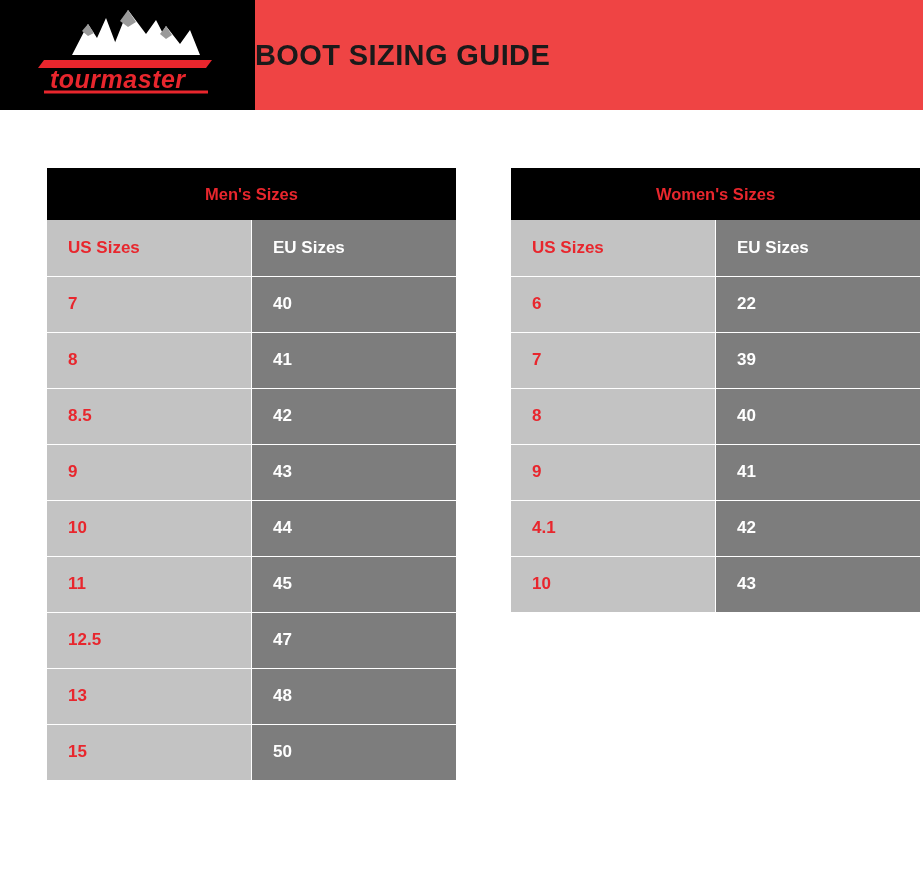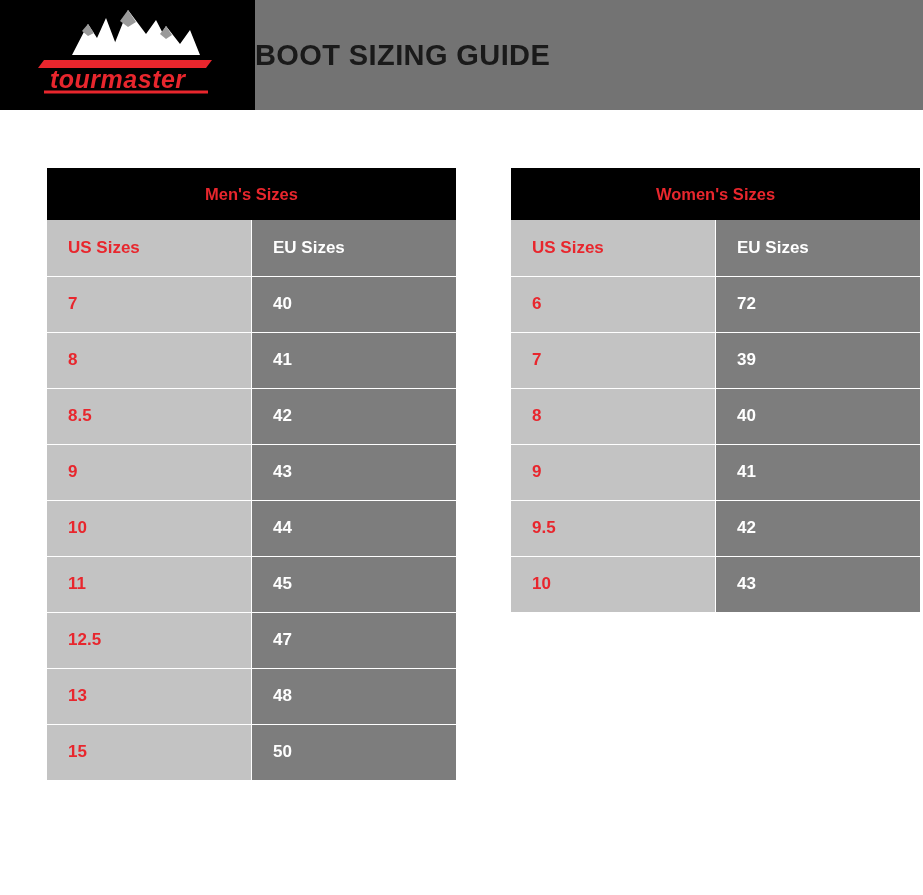--- a/index.html
+++ b/index.html
@@ -19,7 +19,7 @@
     display: flex;
     width: 923px;
     height: 110px;
-    background: #737373;
+    background: #ef4444;
   }
   .logo-block {
     width: 255px;

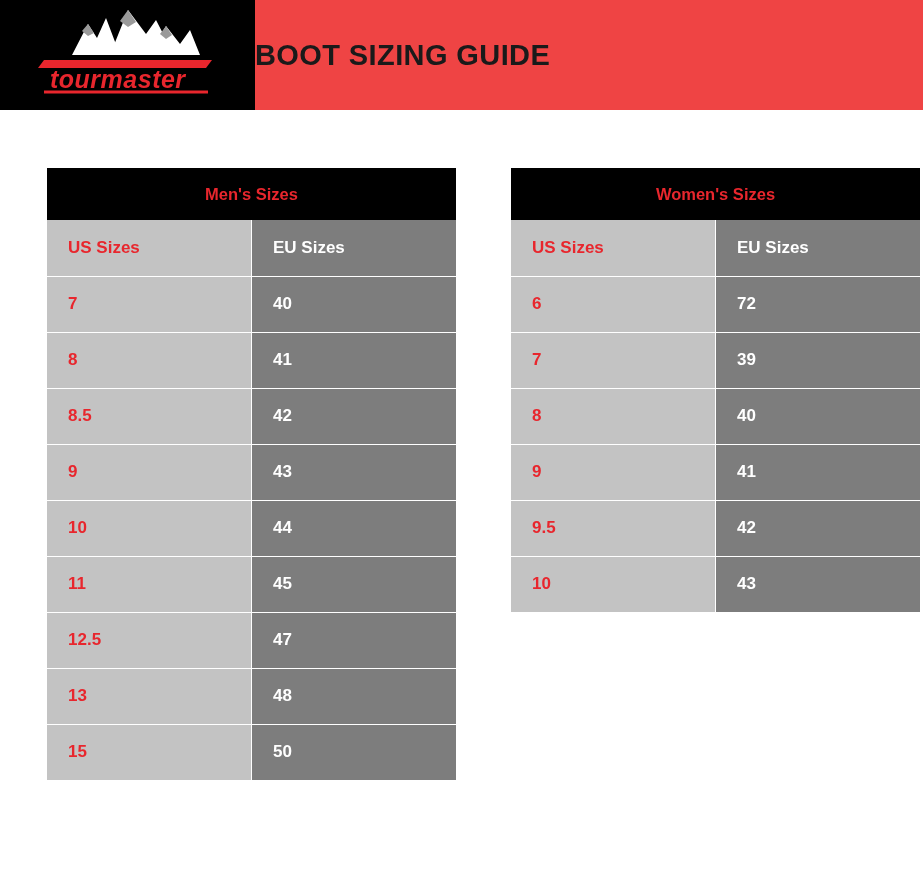--- a/index.html
+++ b/index.html
@@ -196,7 +196,7 @@
       <tbody>
         <tr>
           <td class="col-us">6</td>
-          <td class="col-eu">72</td>
+          <td class="col-eu">22</td>
         </tr>
         <tr>
           <td class="col-us">7</td>

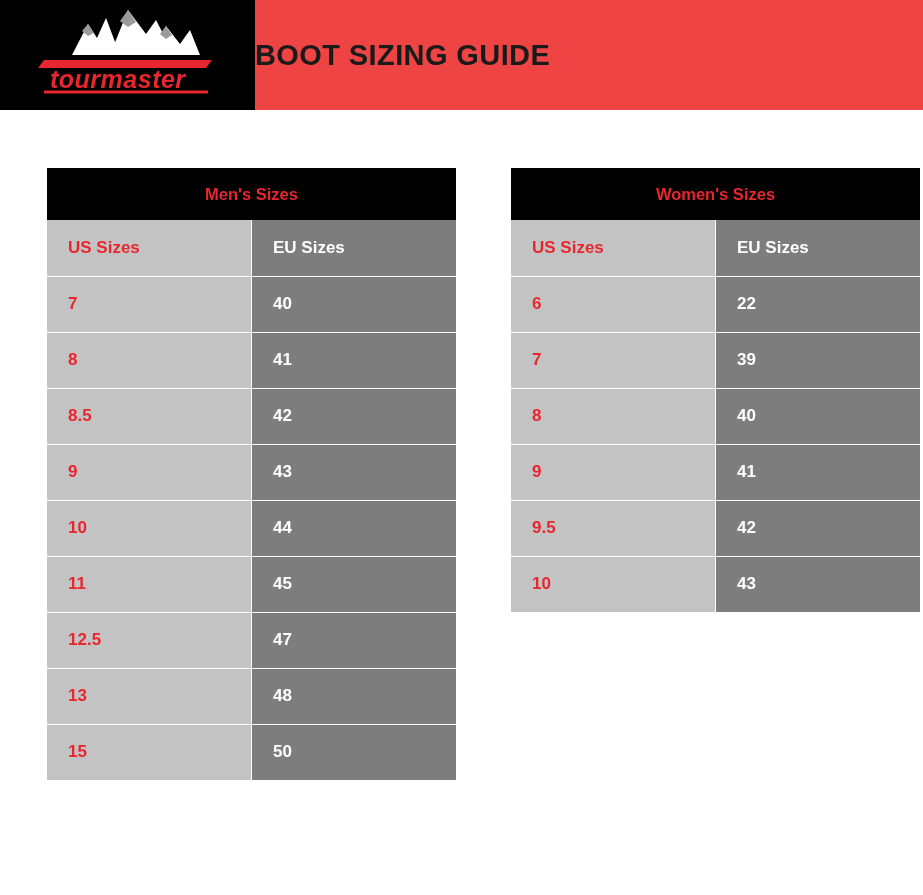--- a/index.html
+++ b/index.html
@@ -211,7 +211,7 @@
           <td class="col-eu">41</td>
         </tr>
         <tr>
-          <td class="col-us">9.5</td>
+          <td class="col-us">4.1</td>
           <td class="col-eu">42</td>
         </tr>
         <tr>

